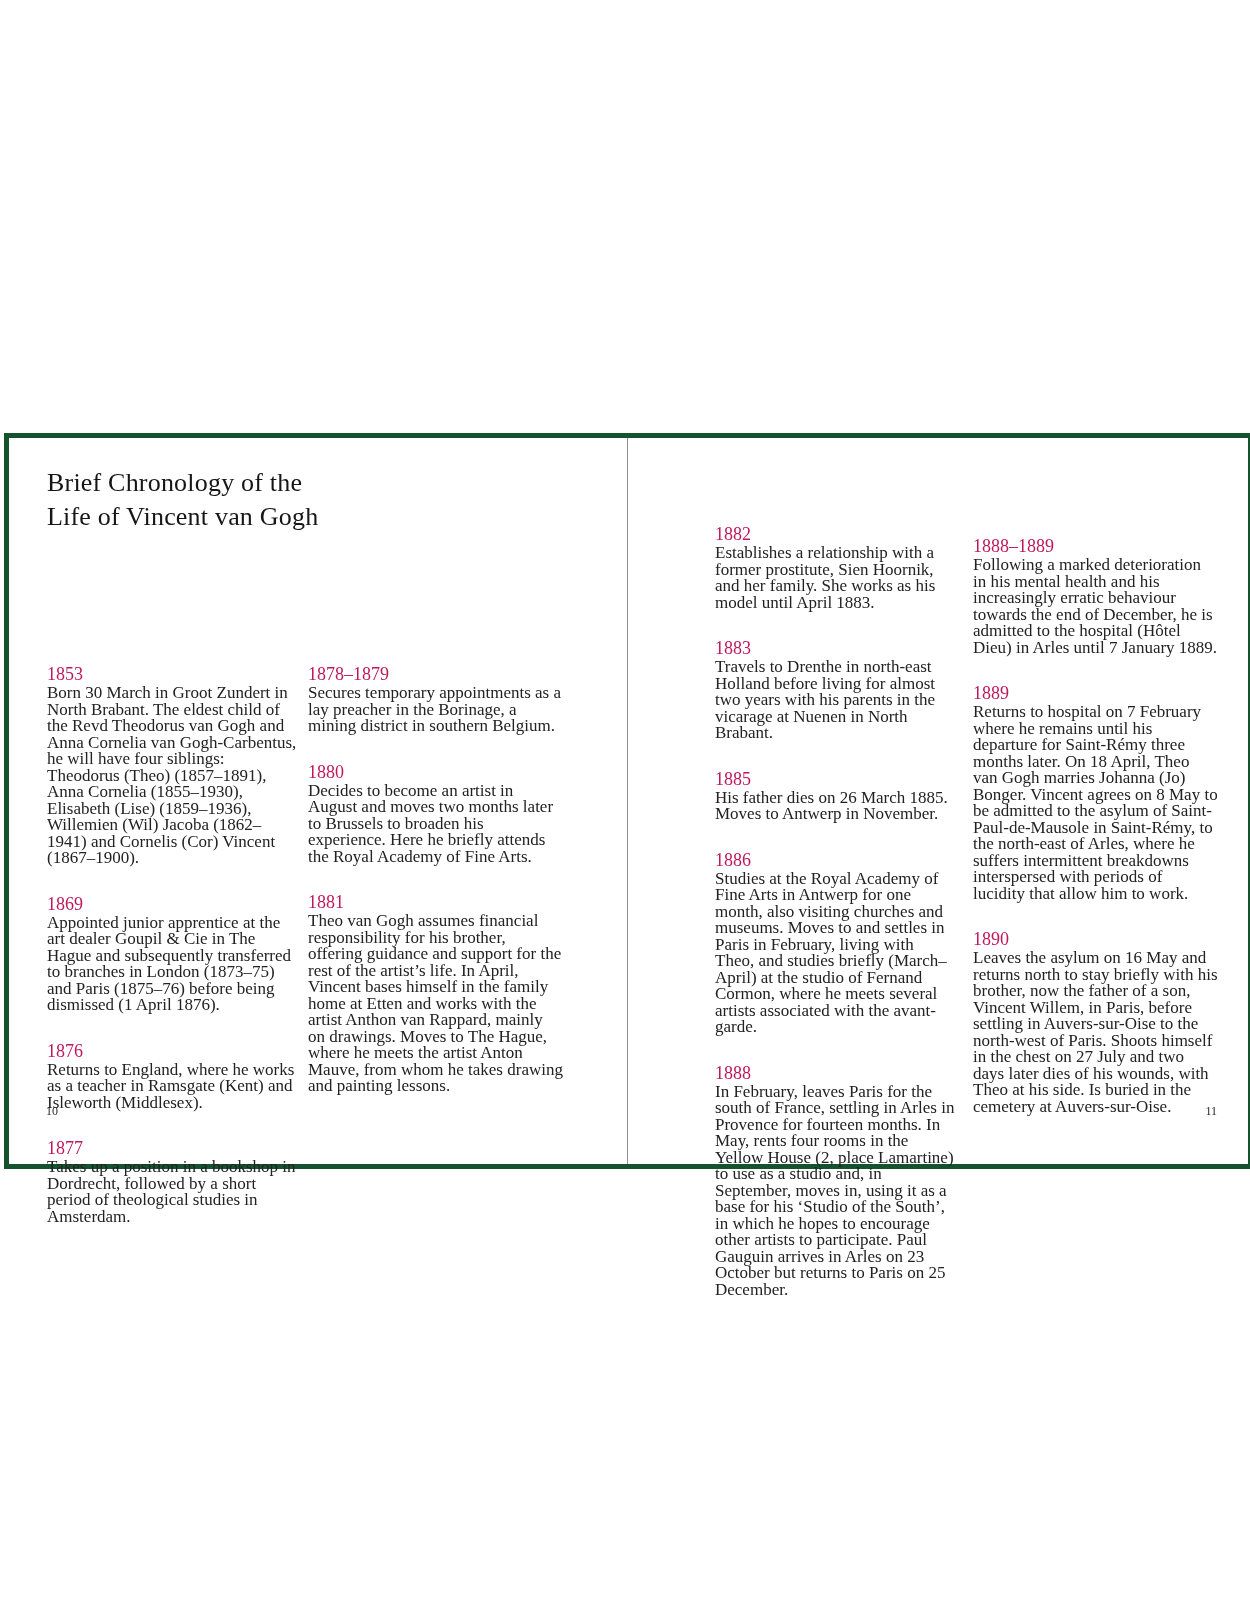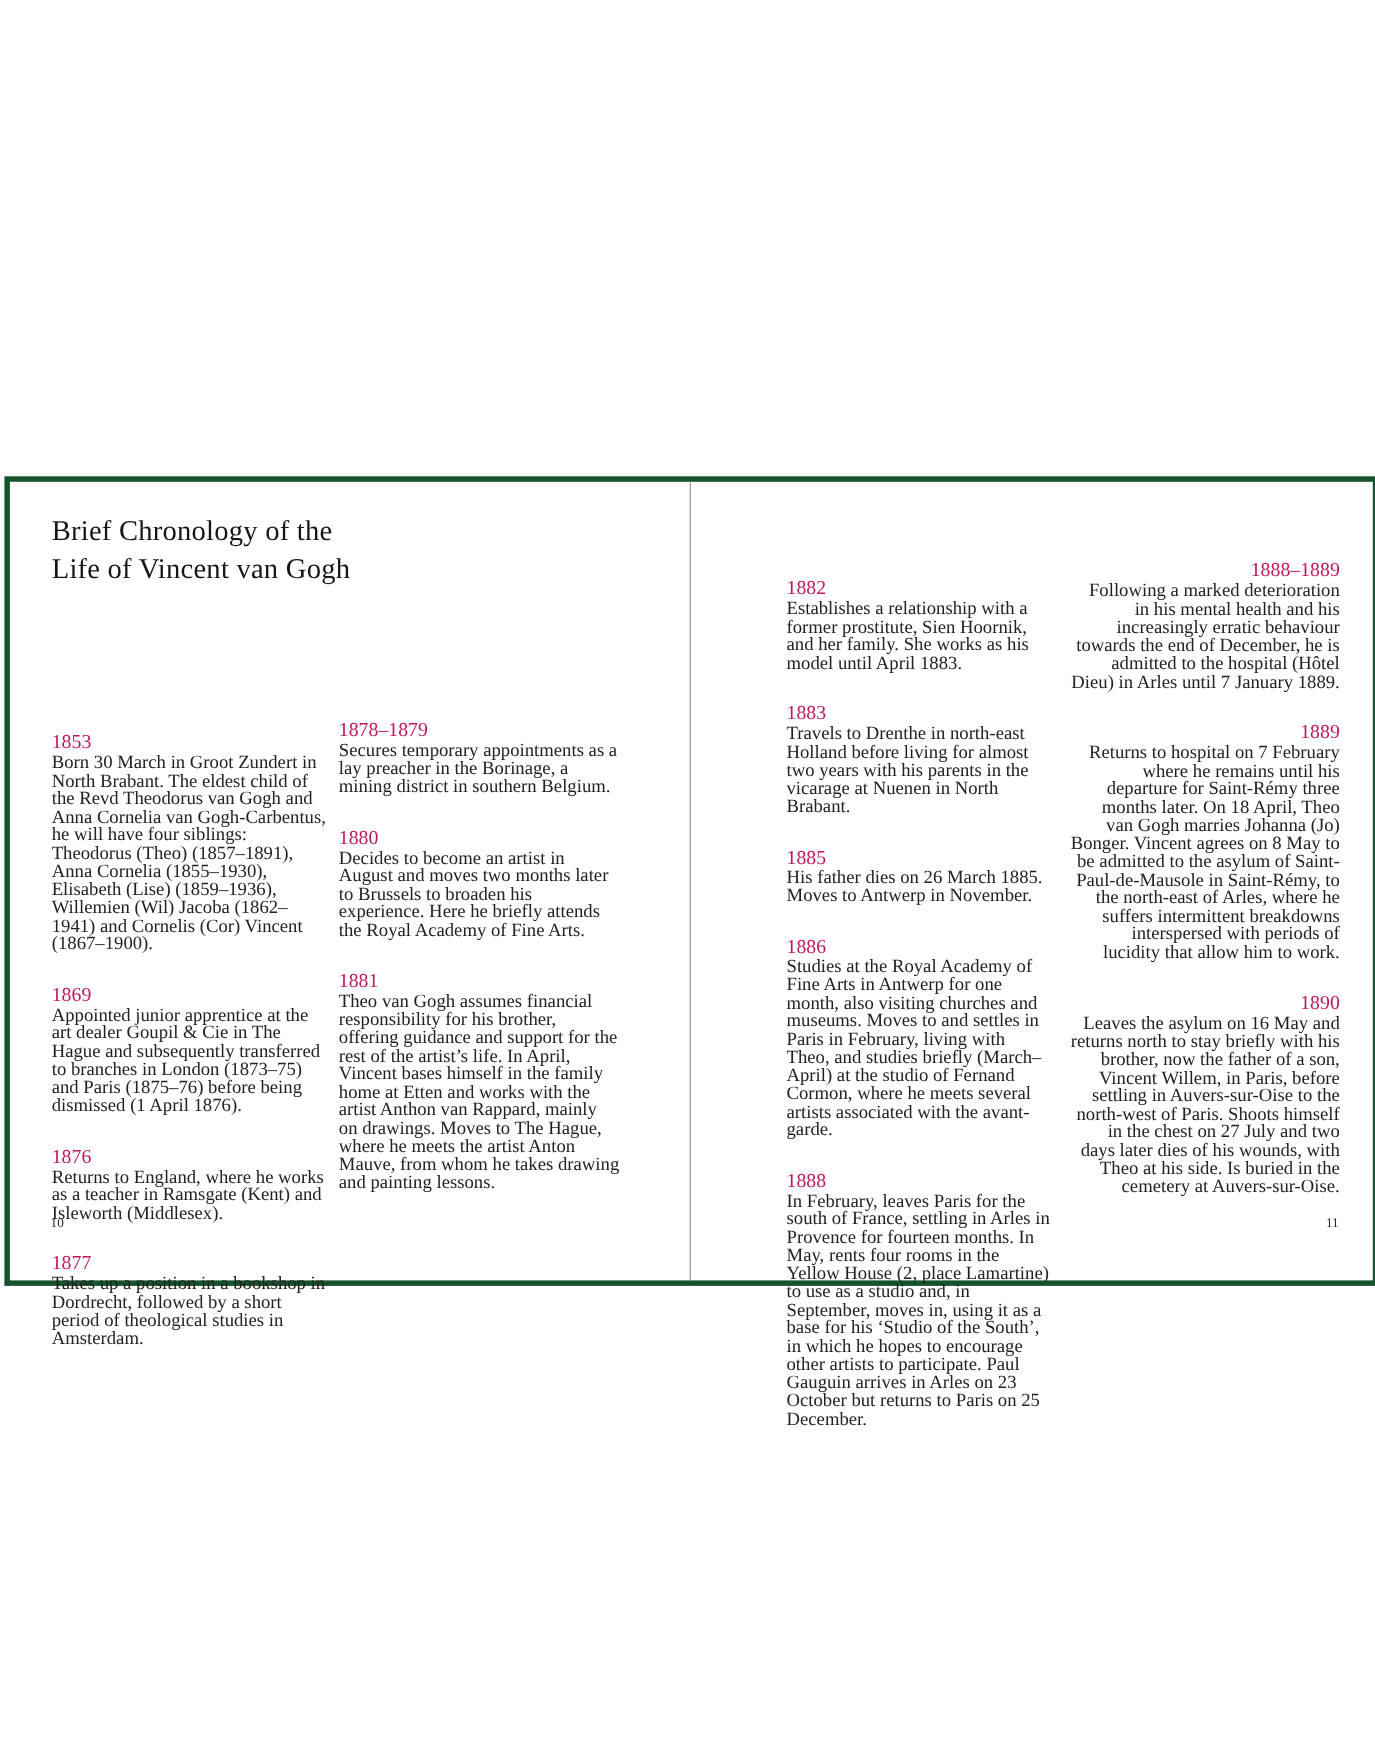--- a/index.html
+++ b/index.html
@@ -50,7 +50,7 @@
   .col-l1 { left: 38px;  top: 228px; width: 251px; }
   .col-l2 { left: 299px; top: 217px; width: 255px; }
   .col-r1 { left: 706px; top: 88px;  width: 241px; }
-  .col-r2 { left: 964px; top: 72px;  width: 245px; text-align: right; }
+  .col-r2 { left: 964px; top: 100px;  width: 245px; }
   .entry { margin: 0 0 29px 0; }
   .entry-year {
     font-size: 18px;

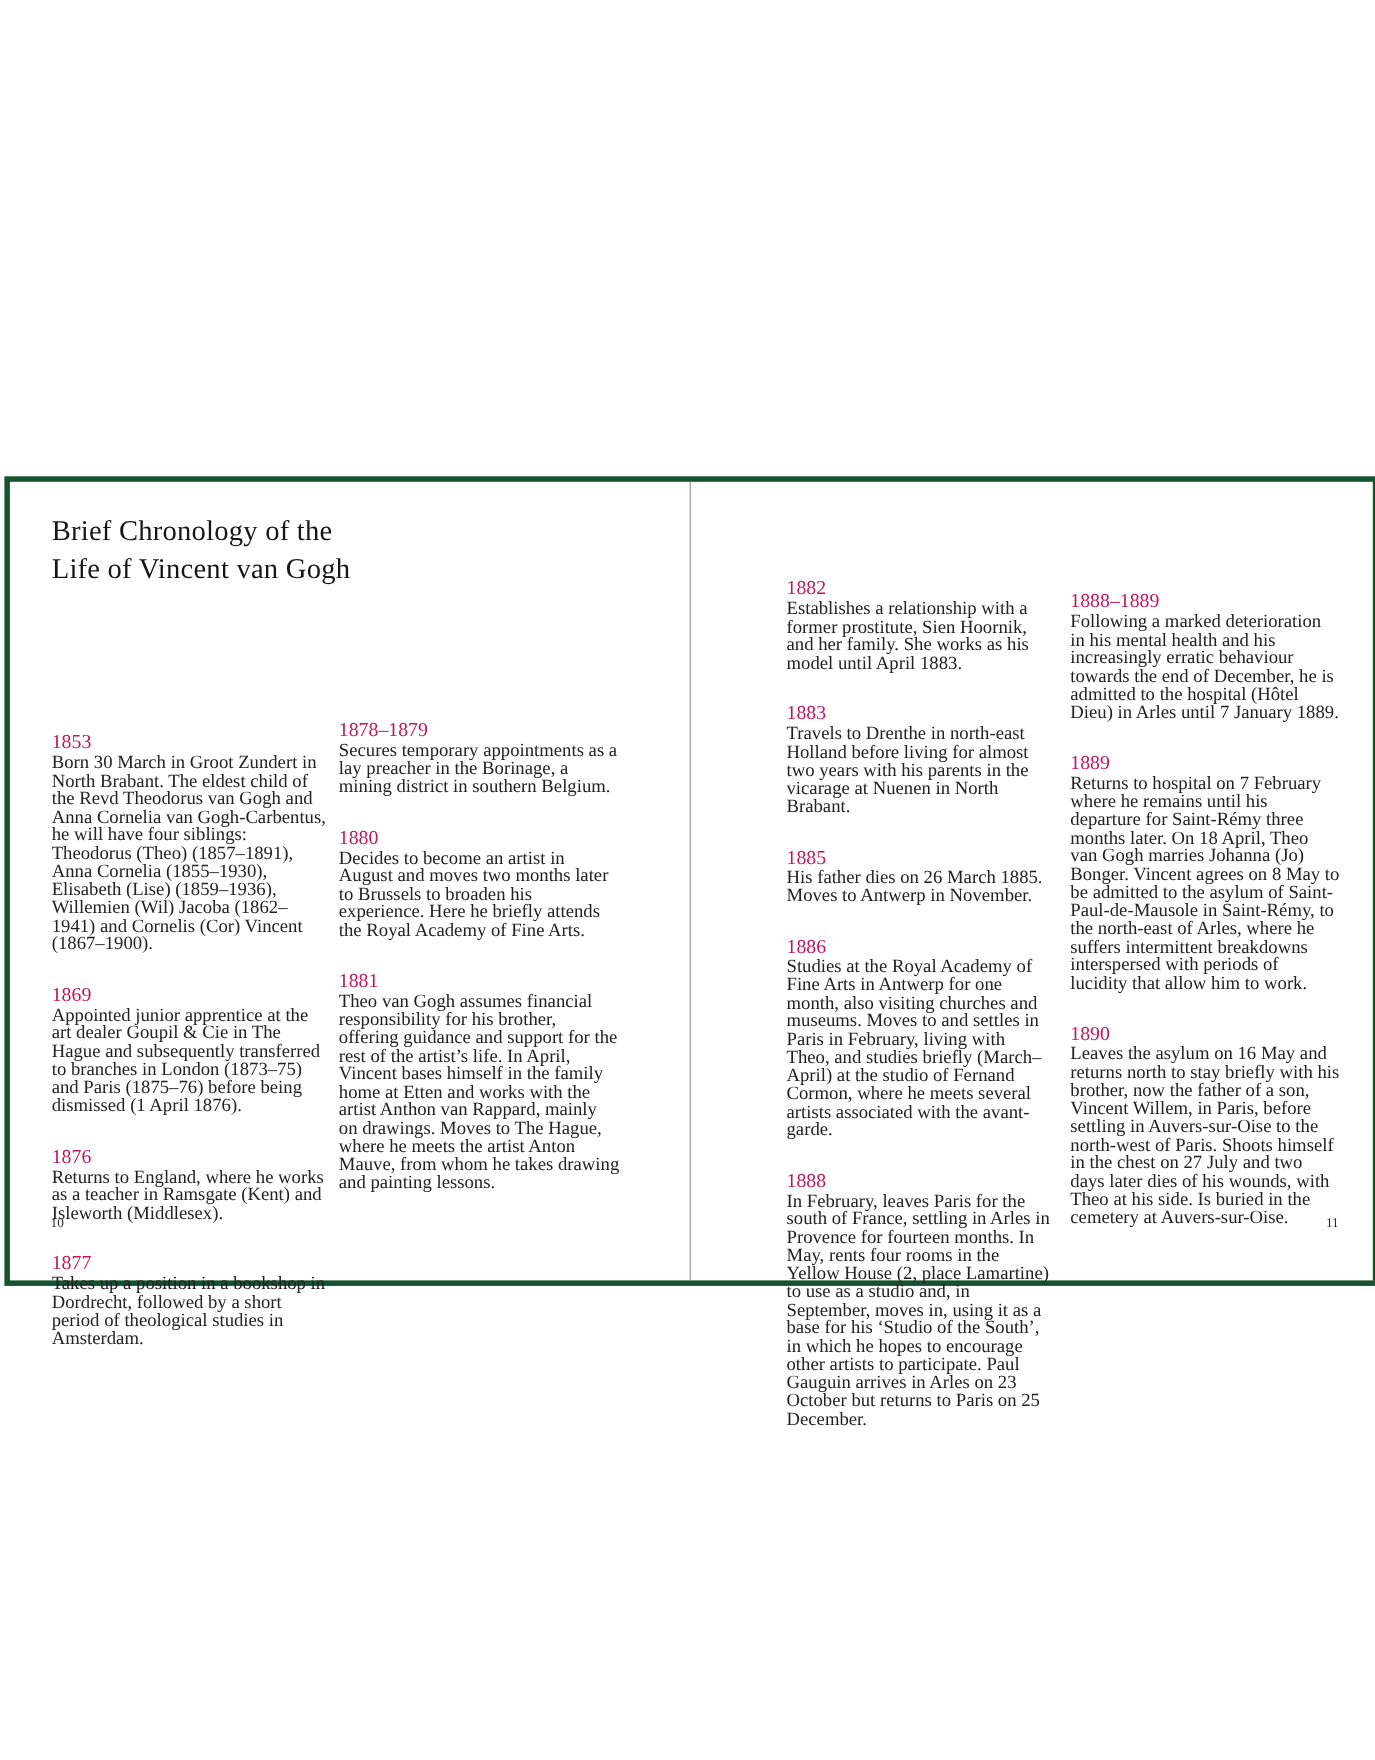--- a/index.html
+++ b/index.html
@@ -48,7 +48,7 @@
     text-align: left;
   }
   .col-l1 { left: 38px;  top: 228px; width: 251px; }
-  .col-l2 { left: 299px; top: 217px; width: 255px; }
+  .col-l2 { left: 299px; top: 228px; width: 255px; }
   .col-r1 { left: 706px; top: 88px;  width: 241px; }
   .col-r2 { left: 964px; top: 100px;  width: 245px; }
   .entry { margin: 0 0 29px 0; }

